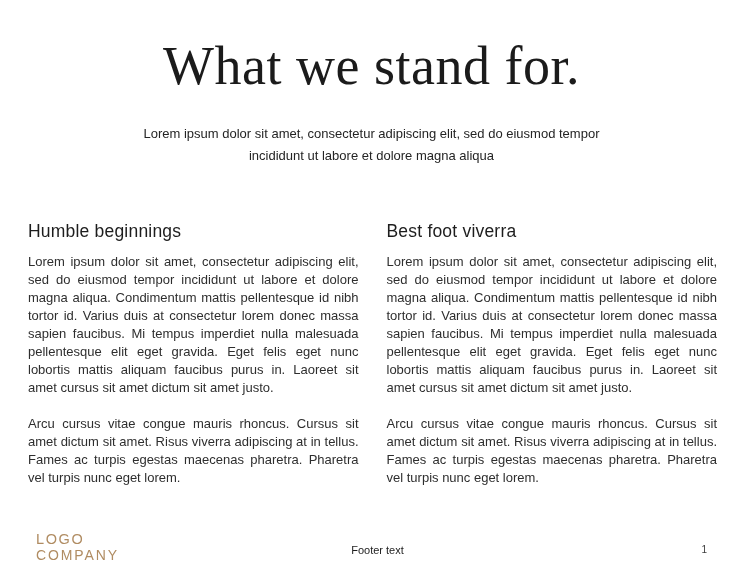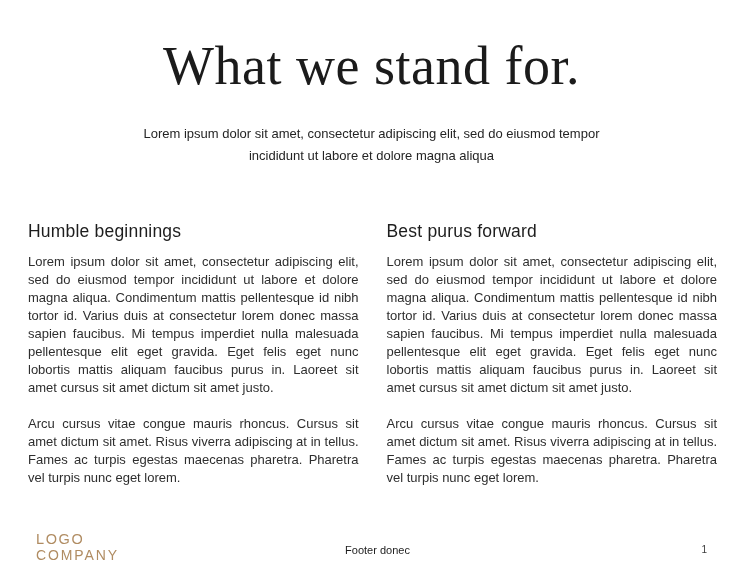--- a/index.html
+++ b/index.html
@@ -118,7 +118,7 @@
     </section>
 
     <section class="col">
-      <h2 class="col-heading">Best purus forward</h2>
+      <h2 class="col-heading">Best foot viverra</h2>
       <p>Lorem ipsum dolor sit amet, consectetur adipiscing elit, sed do eiusmod tempor incididunt ut labore et dolore magna aliqua. Condimentum mattis pellentesque id nibh tortor id. Varius duis at consectetur lorem donec massa sapien faucibus. Mi tempus imperdiet nulla malesuada pellentesque elit eget gravida. Eget felis eget nunc lobortis mattis aliquam faucibus purus in. Laoreet sit amet cursus sit amet dictum sit amet justo.</p>
       <p>Arcu cursus vitae congue mauris rhoncus. Cursus sit amet dictum sit amet. Risus viverra adipiscing at in tellus. Fames ac turpis egestas maecenas pharetra. Pharetra vel turpis nunc eget lorem.</p>
     </section>

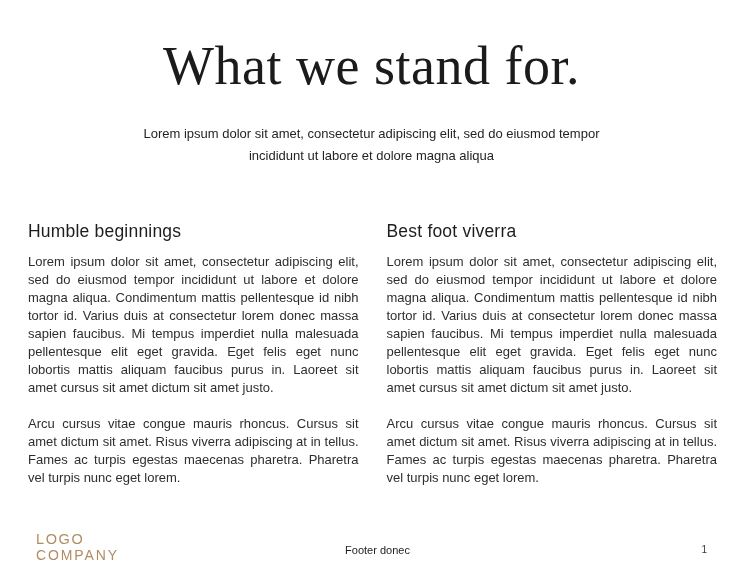--- a/index.html
+++ b/index.html
@@ -129,7 +129,7 @@
       <span class="logo-line1" style="color: rgb(176, 140, 98);">LOGO</span>
       <span class="logo-line2" style="color: rgb(176, 140, 98);">COMPANY</span>
     </div>
-    <div class="footer-text">Footer donec</div>
+    <div class="footer-text">Footer text</div>
     <div class="page-number">1</div>
   </footer>
 

